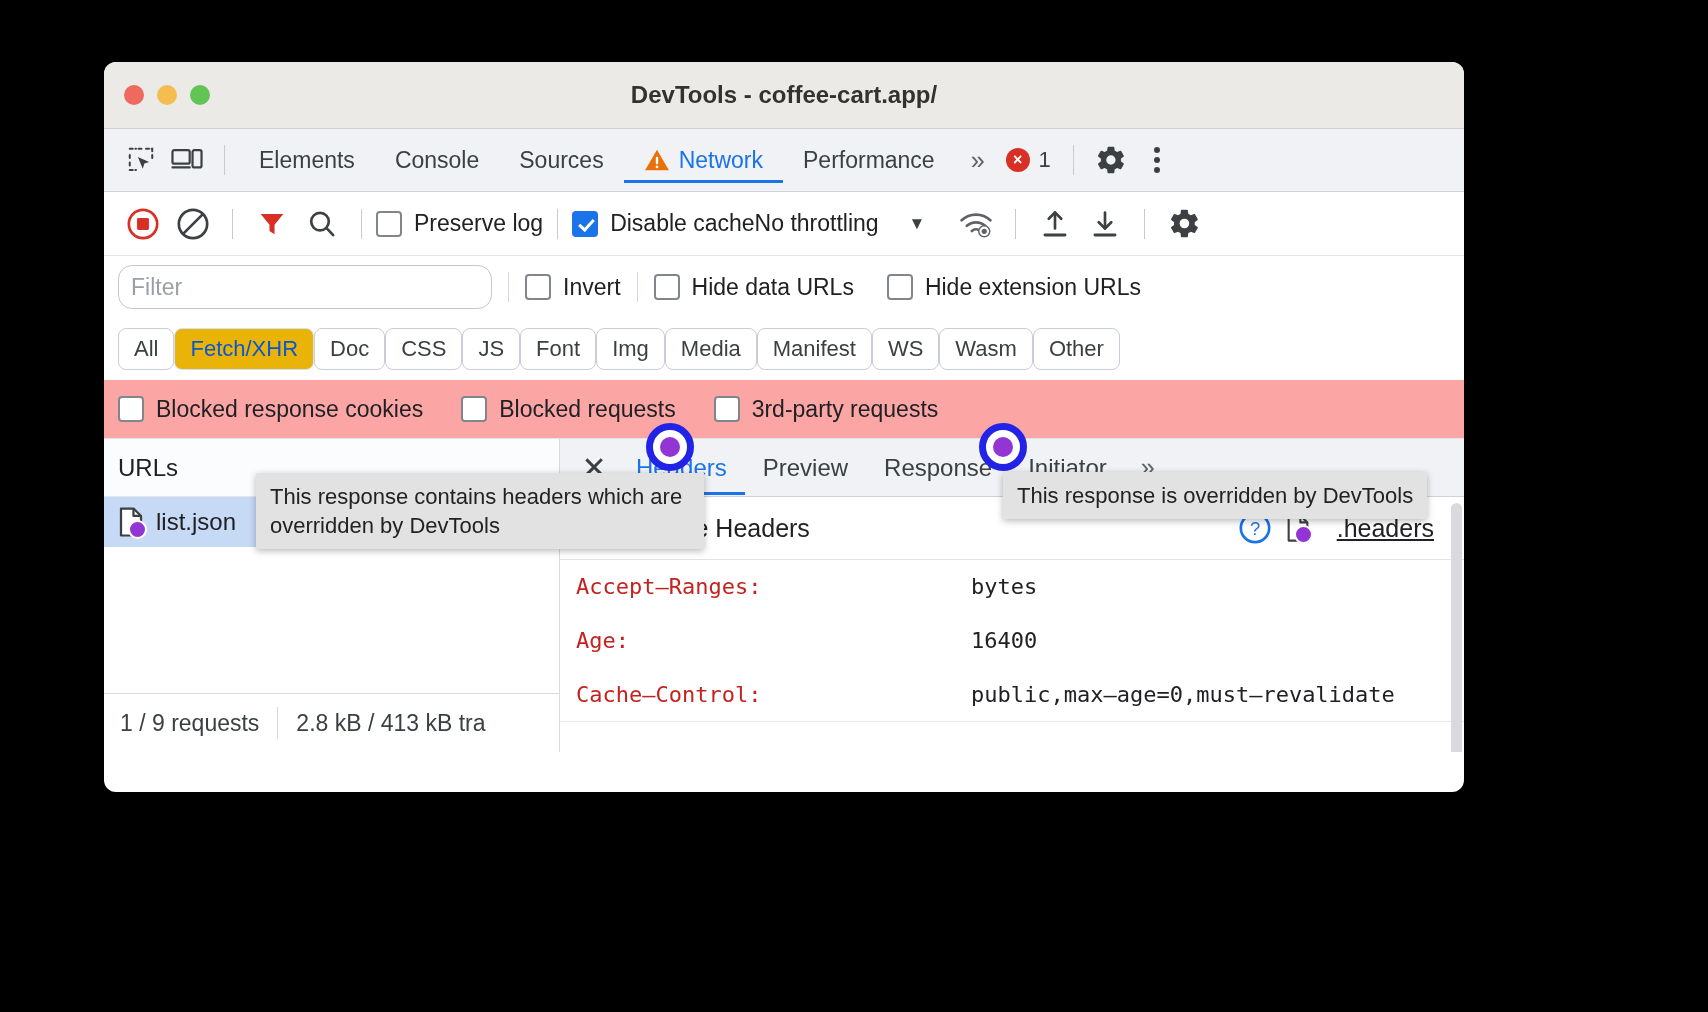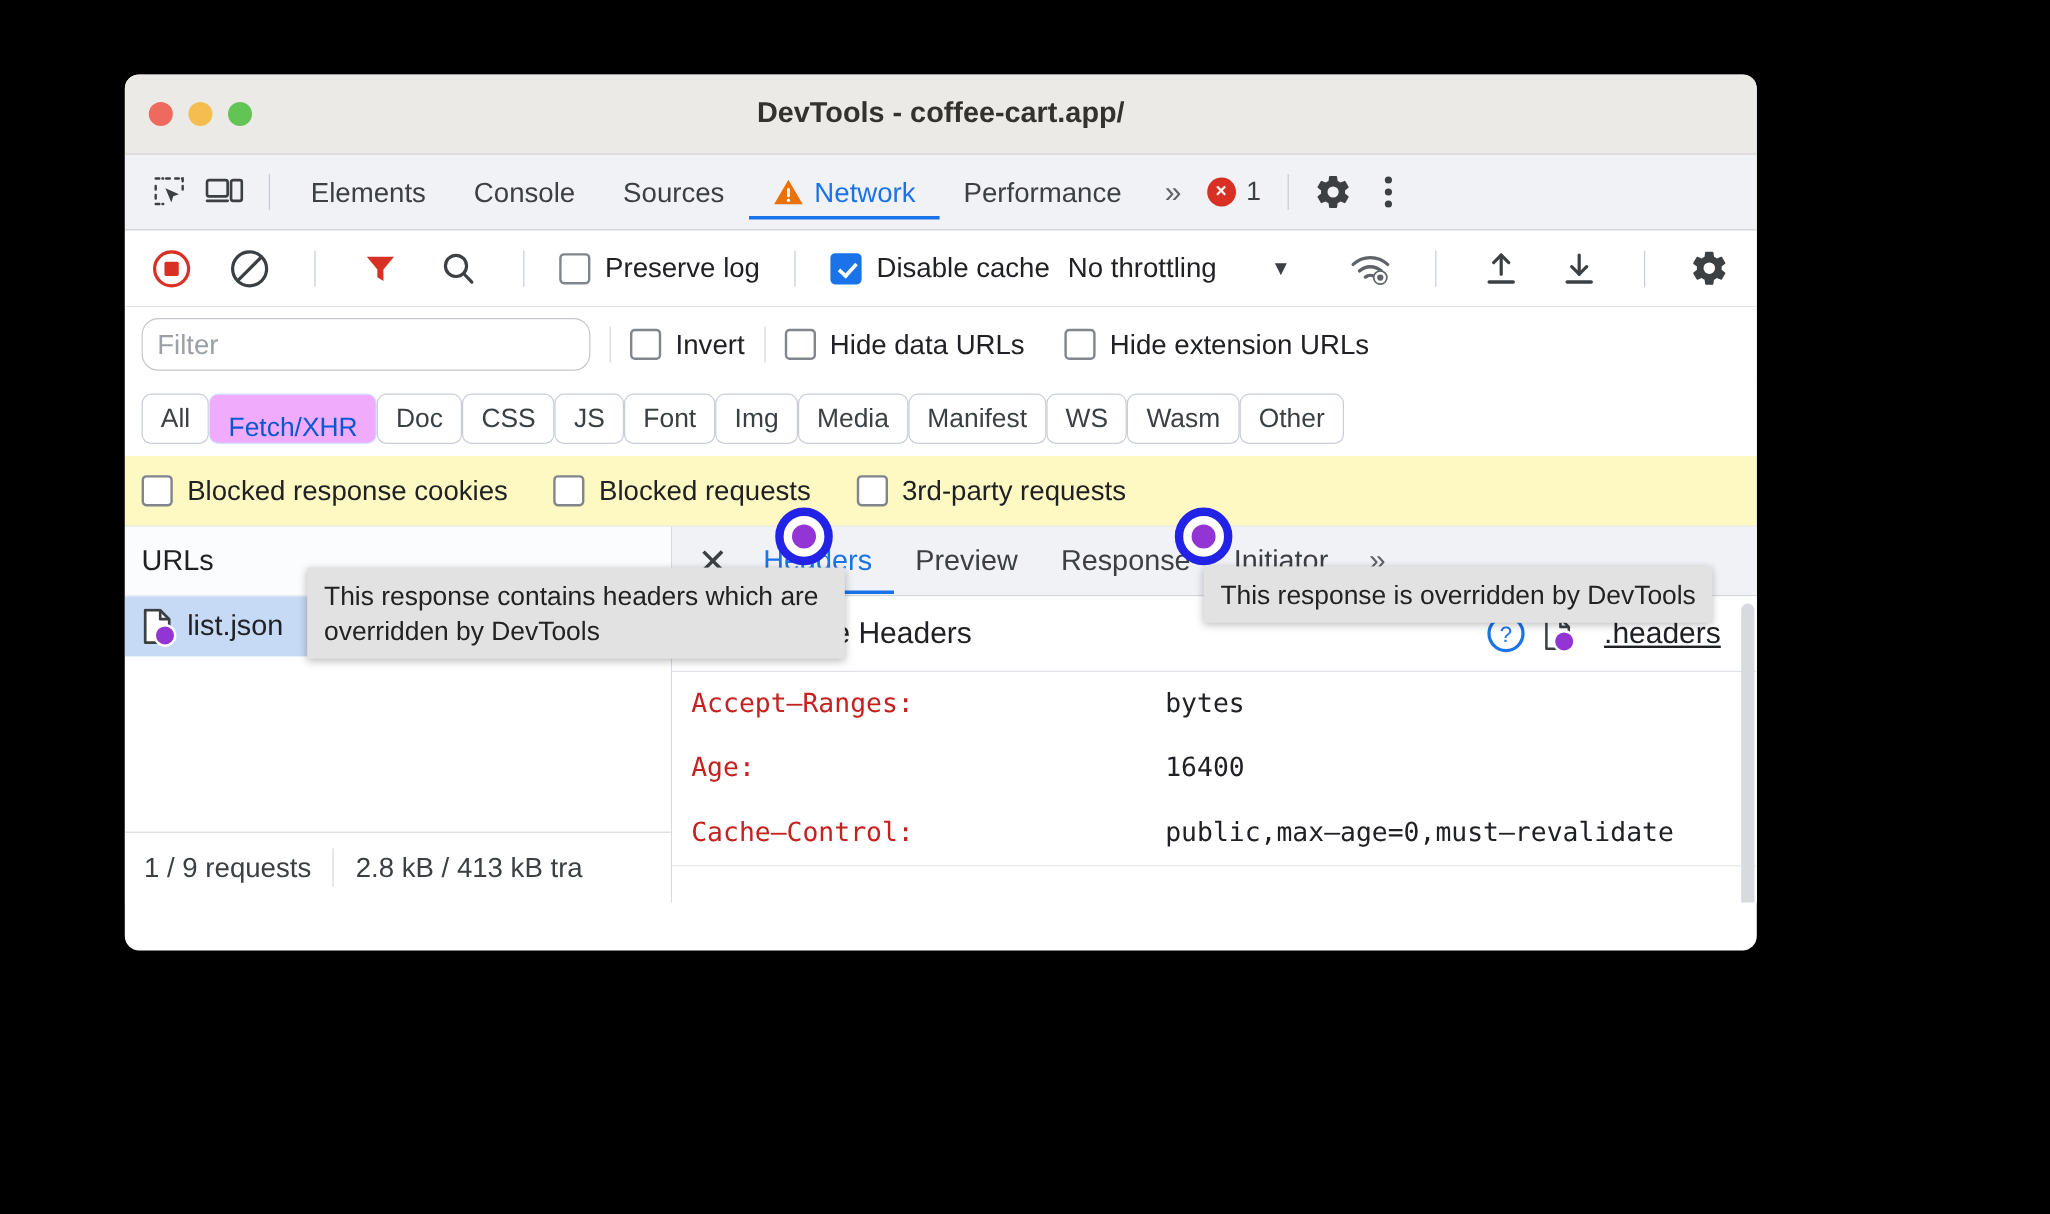--- a/index.html
+++ b/index.html
@@ -34,7 +34,7 @@
 
   
   .nettoolbar{height:63px;background:#fff;border-bottom:1px solid #e0e3e8;display:flex;align-items:center;
-    padding:0 14px;gap:0;justify-content:space-between;}
+    padding:0 14px;gap:0;}
   .tool{width:50px;height:50px;display:flex;align-items:center;justify-content:center;flex:none;color:#3c4043;}
   .cbwrap{display:flex;align-items:center;gap:12px;font-size:23px;color:#202124;white-space:nowrap;flex:none;}
   .cbox{width:26px;height:26px;border:2px solid #80868b;border-radius:4px;background:#fff;flex:none;box-sizing:border-box;}

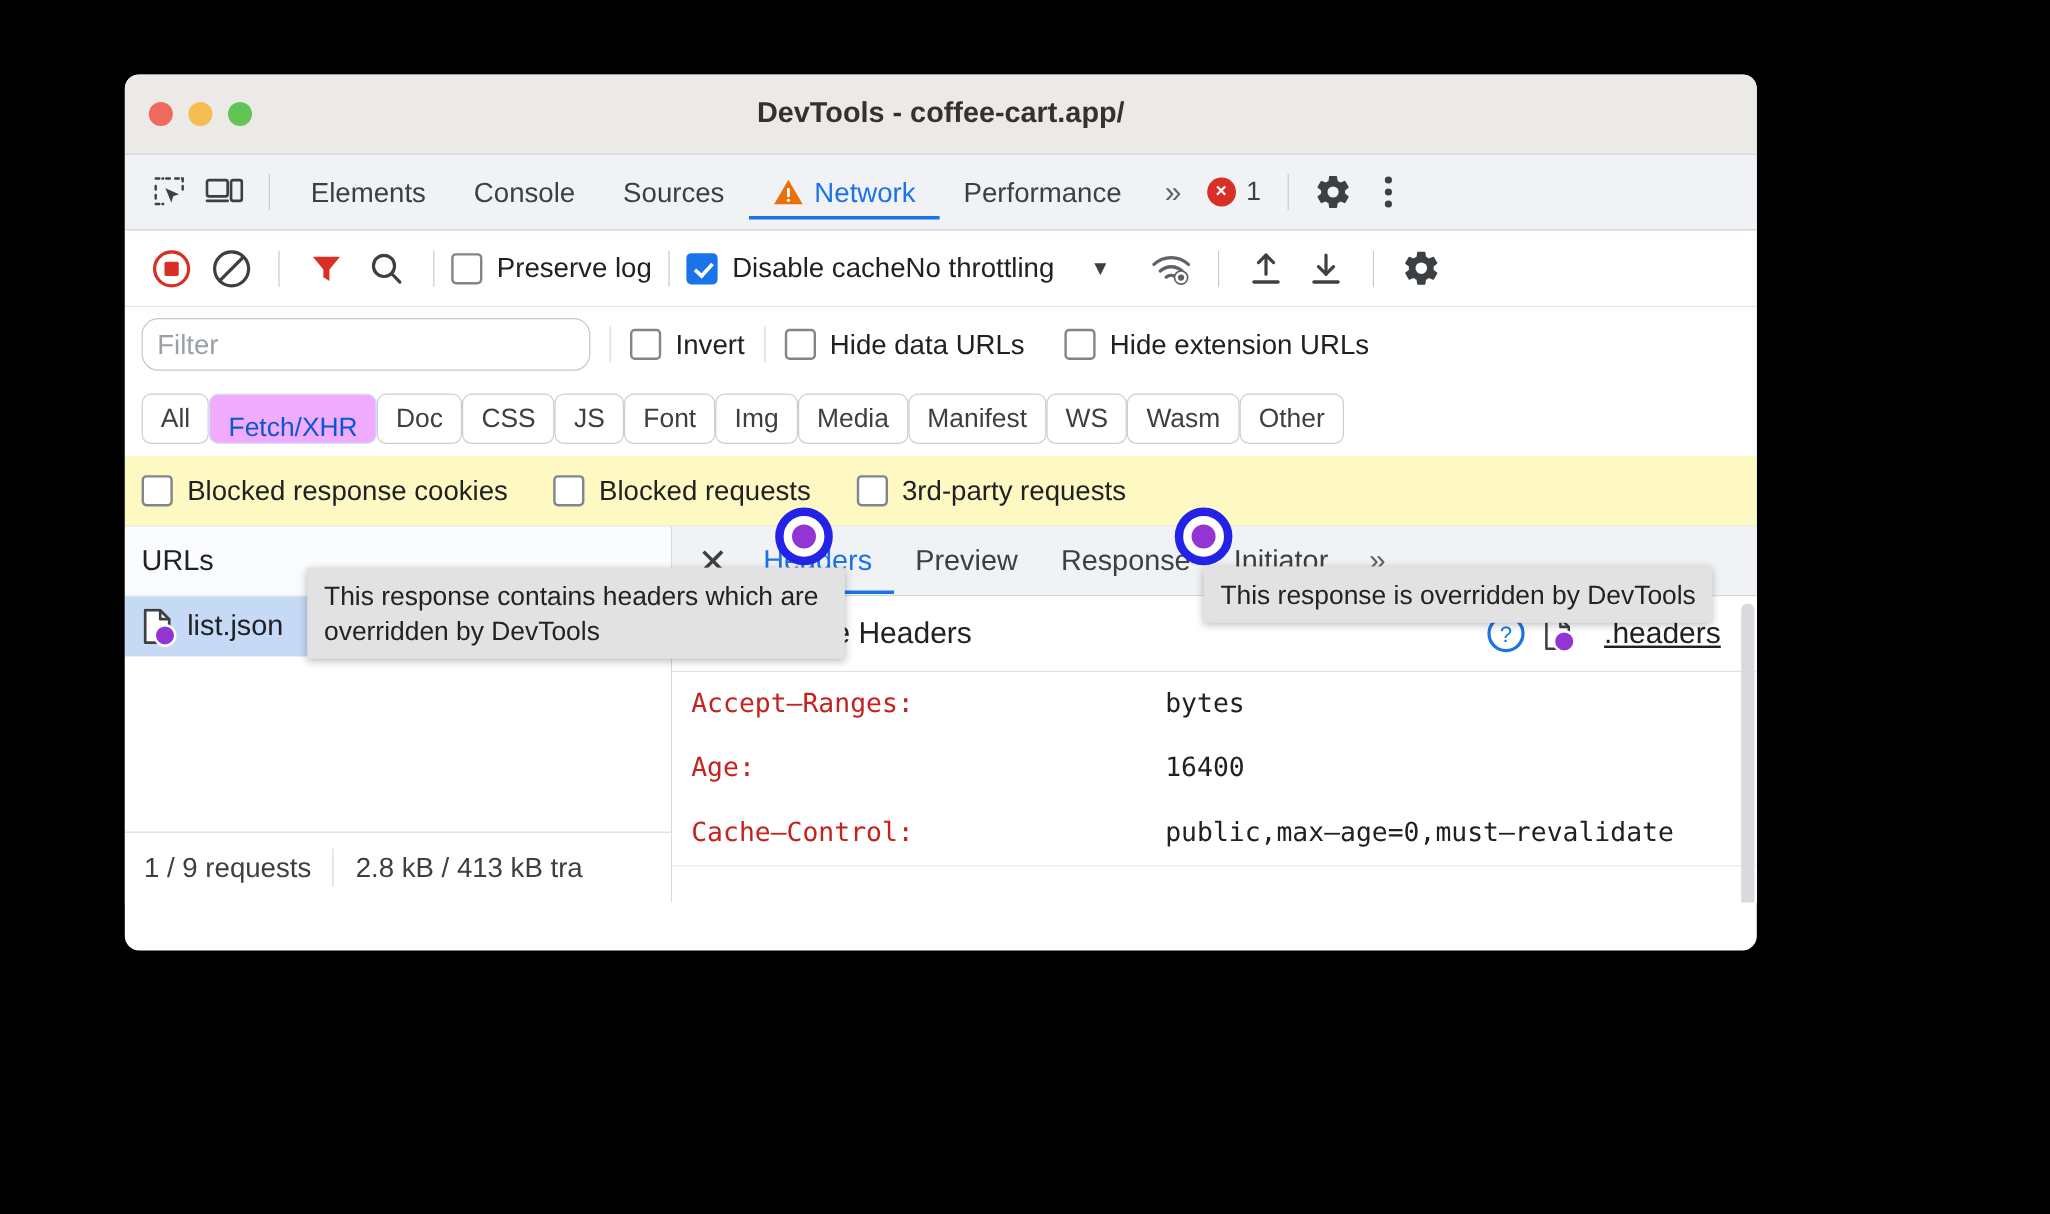--- a/index.html
+++ b/index.html
@@ -54,7 +54,7 @@
   .chiprow{height:62px;background:#fff;display:flex;align-items:center;padding:0 14px;gap:0;}
   .chip{height:42px;border:1px solid #c8cdd6;border-radius:8px;display:flex;align-items:center;
     padding:0 15px;font-size:22px;color:#3c4043;background:#fff;white-space:nowrap;box-sizing:border-box;}
-  .chip.sel{background:#f0abfc;border-color:#d3e3fd;color:#0b57d0;align-items:flex-end;}
+  .chip.sel{background:#eab308;border-color:#d3e3fd;color:#0b57d0;}
 
   
   .cbrow{height:58px;background:#fef9c3;display:flex;align-items:center;padding:0 14px;gap:38px;

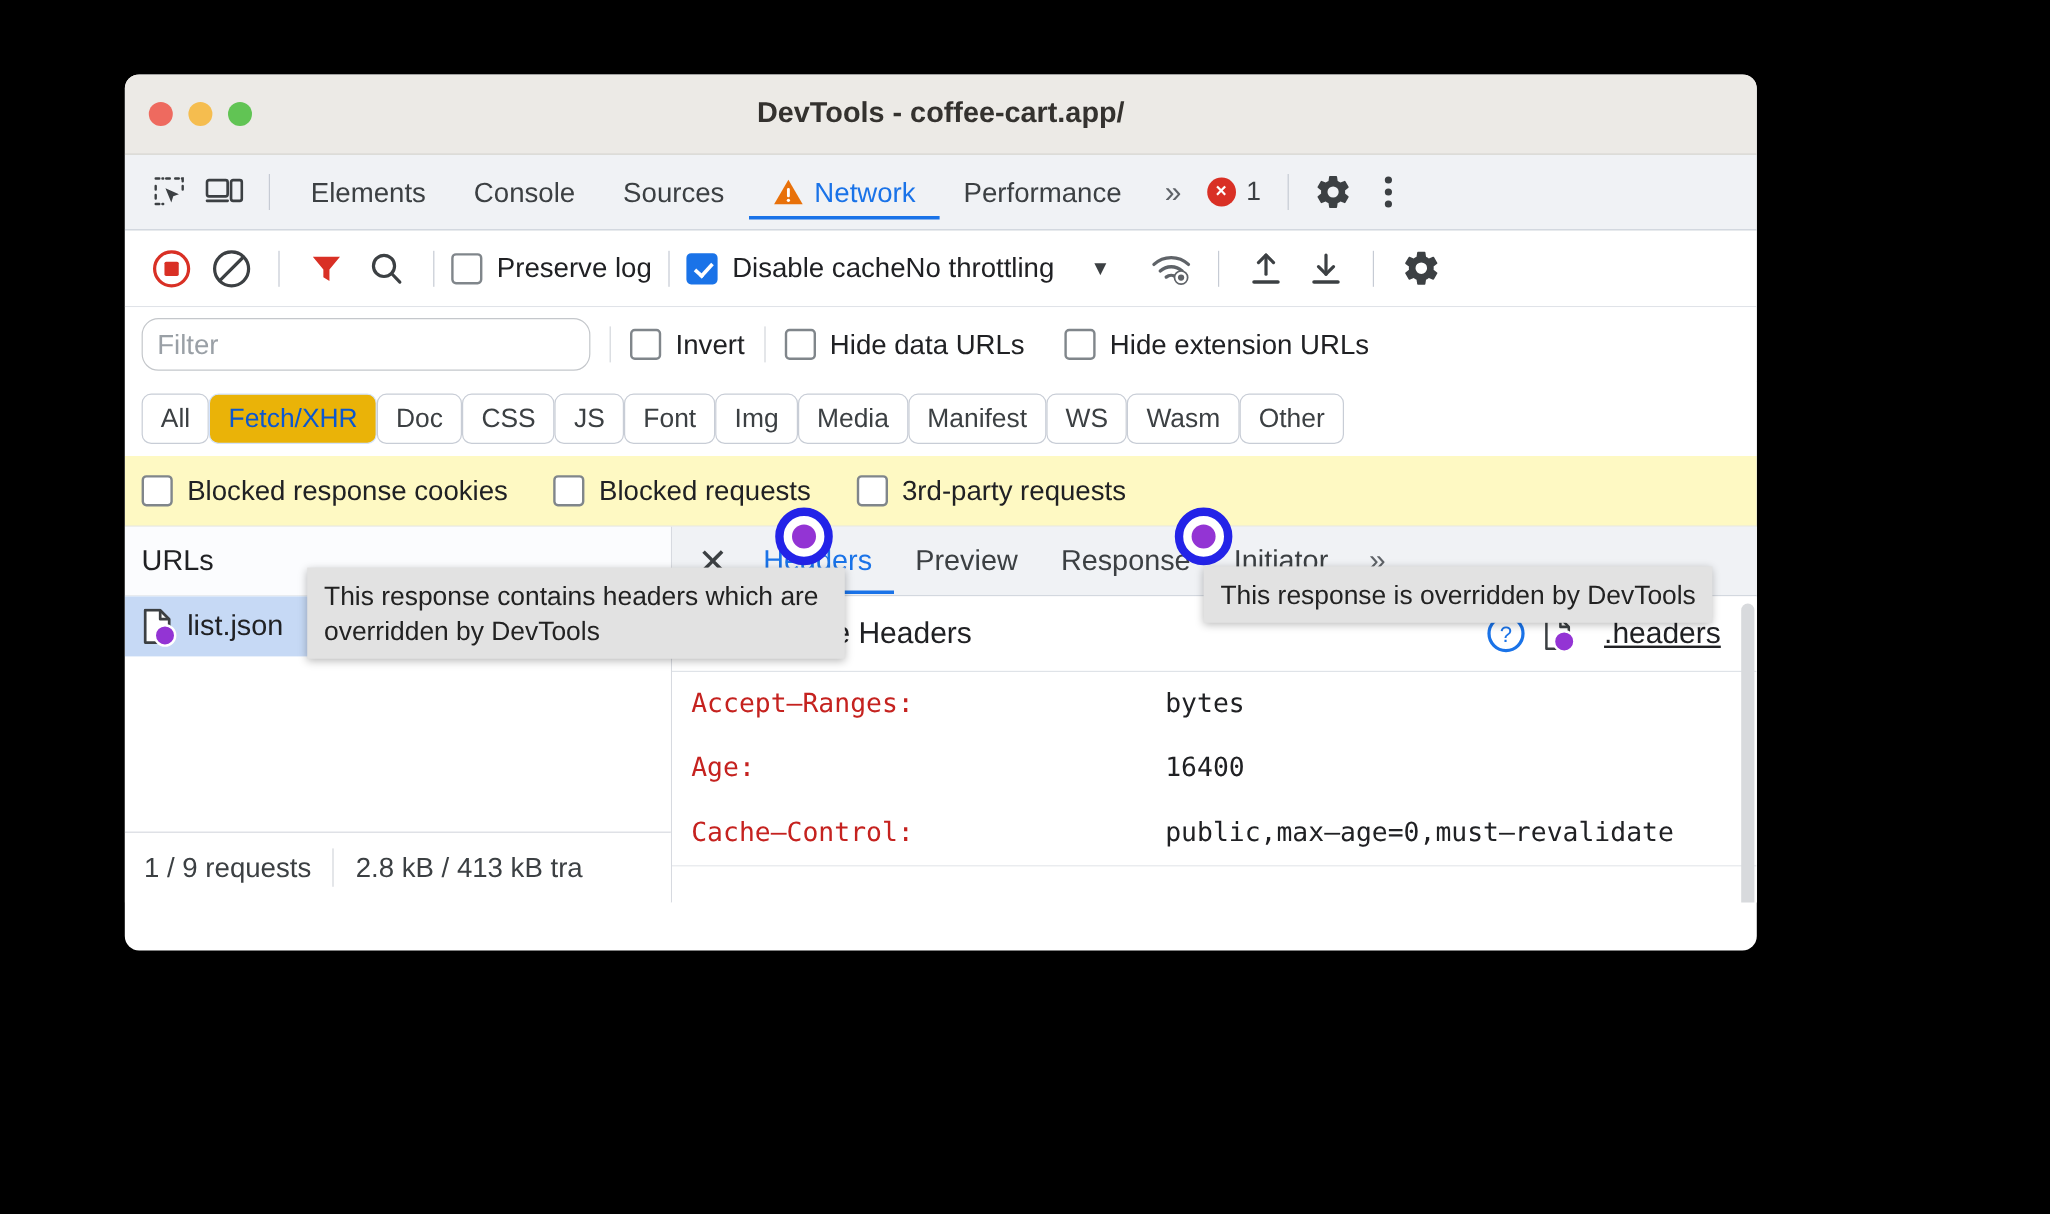--- a/index.html
+++ b/index.html
@@ -57,7 +57,7 @@
   .chip.sel{background:#eab308;border-color:#d3e3fd;color:#0b57d0;}
 
   
-  .cbrow{height:58px;background:#fef9c3;display:flex;align-items:center;padding:0 14px;gap:38px;
+  .cbrow{height:58px;background:#fca5a5;display:flex;align-items:center;padding:0 14px;gap:38px;
     border-bottom:1px solid #e0e3e8;}
 
   

